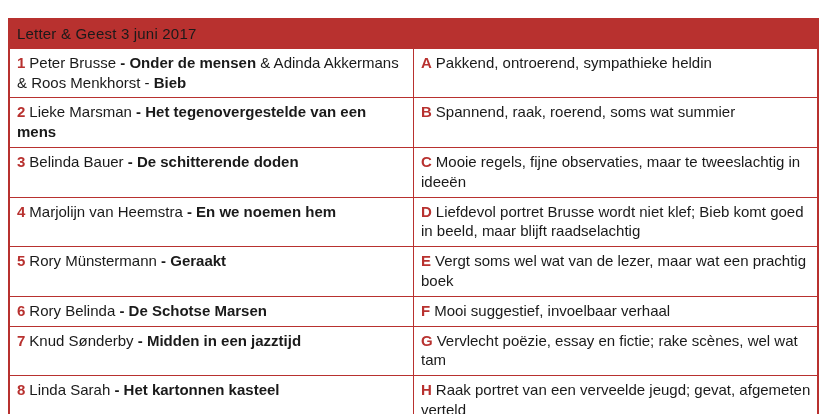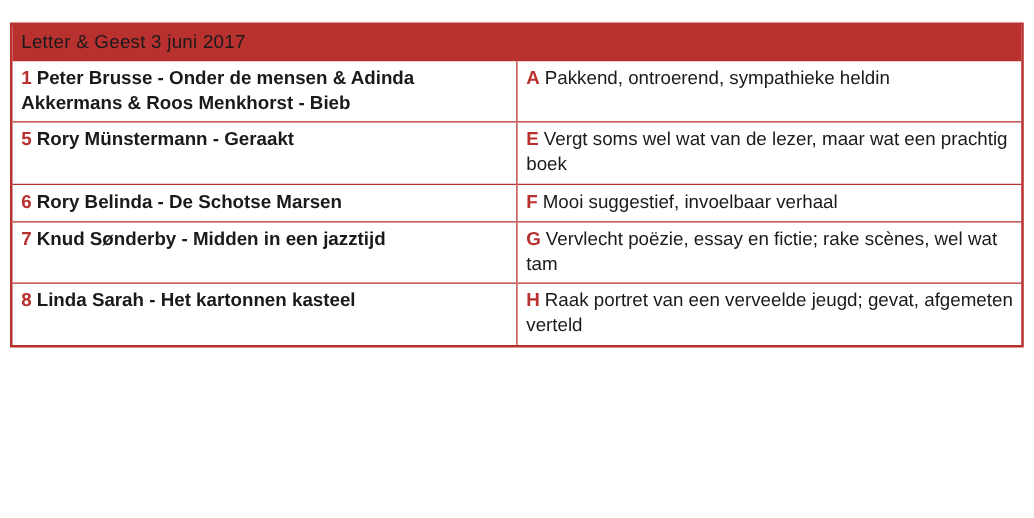--- a/index.html
+++ b/index.html
@@ -68,7 +68,7 @@
     margin-right: 4px;
   }
   .author {
-    font-weight: bold;
+    font-weight: normal;
   }
   .sep {
     font-weight: bold;

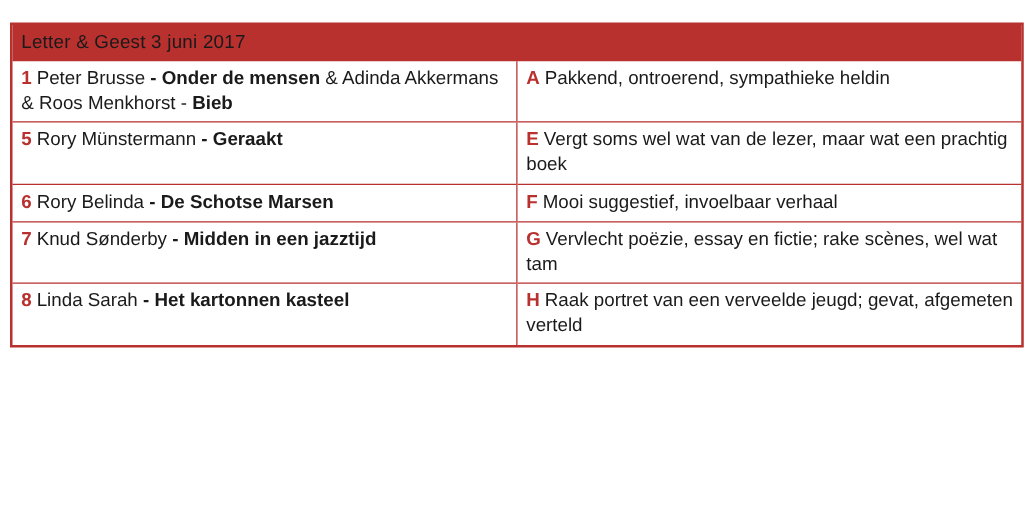--- a/index.html
+++ b/index.html
@@ -100,6 +100,14 @@
           </td>
         </tr>
 
+        <tr class="row-divider">
+          <td class="col-left">
+            <span class="num">2</span><span class="author">Lieke Marsman</span><span class="sep"> - </span><span class="title">Het tegenovergestelde van een mens</span>
+          </td>
+          <td class="col-right">
+            <span class="letter">B</span><span class="crit">Spannend, raak, roerend, soms wat summier</span>
+          </td>
+        </tr>
 
 
 

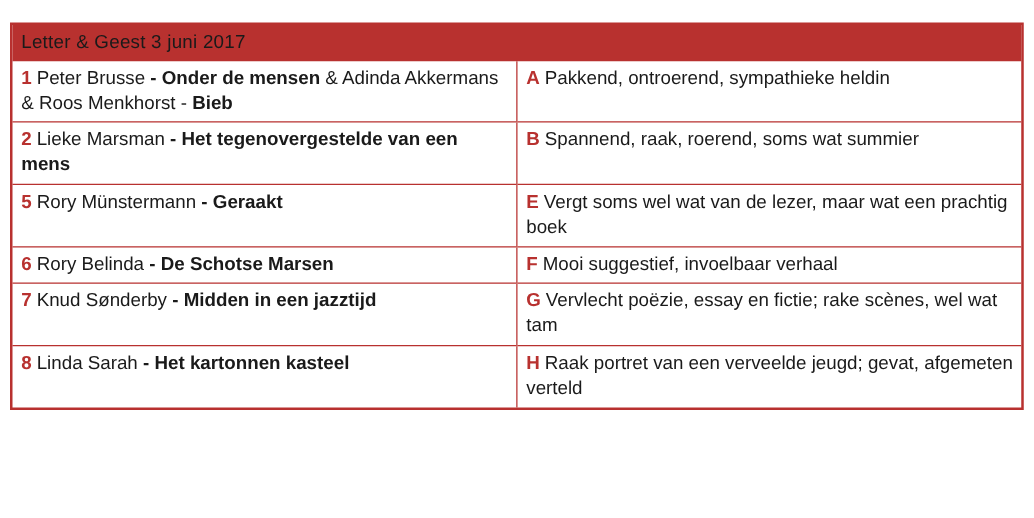--- a/index.html
+++ b/index.html
@@ -109,6 +109,14 @@
           </td>
         </tr>
 
+        <tr class="row-divider">
+          <td class="col-left">
+            <span class="num">3</span><span class="author">Belinda Bauer</span><span class="sep"> - </span><span class="title">De schitterende doden</span>
+          </td>
+          <td class="col-right">
+            <span class="letter">C</span><span class="crit">Mooie regels, fijne observaties, maar te tweeslachtig in ideeën</span>
+          </td>
+        </tr>
 
 
         <tr class="row-divider">

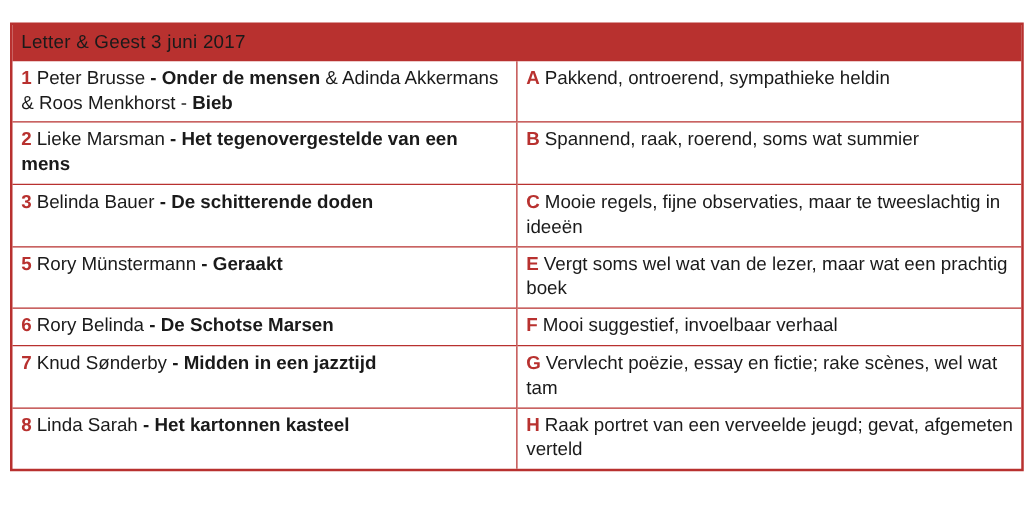--- a/index.html
+++ b/index.html
@@ -118,6 +118,14 @@
           </td>
         </tr>
 
+        <tr class="row-divider">
+          <td class="col-left">
+            <span class="num">4</span><span class="author">Marjolijn van Heemstra</span><span class="sep"> - </span><span class="title">En we noemen hem</span>
+          </td>
+          <td class="col-right">
+            <span class="letter">D</span><span class="crit">Liefdevol portret Brusse wordt niet klef; Bieb komt goed in beeld, maar blijft raadselachtig</span>
+          </td>
+        </tr>
 
         <tr class="row-divider">
           <td class="col-left">

